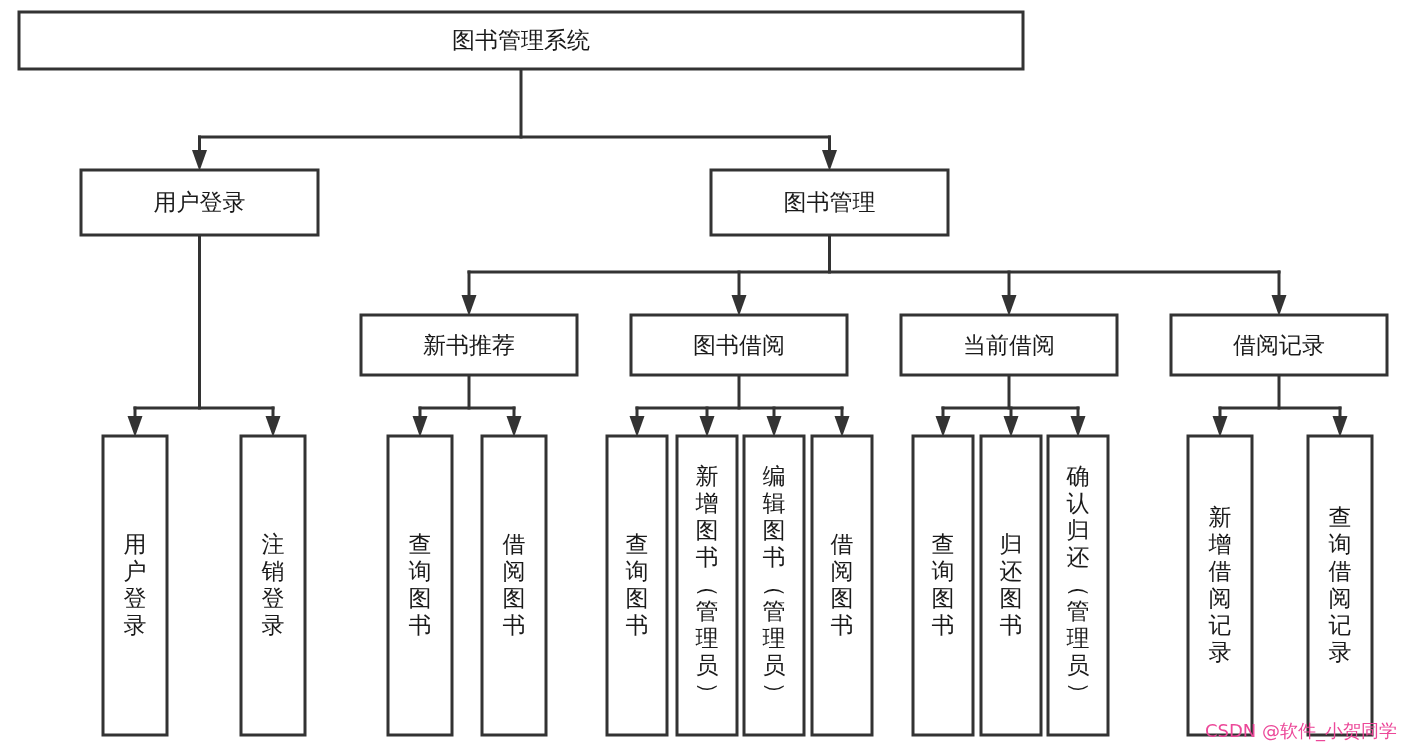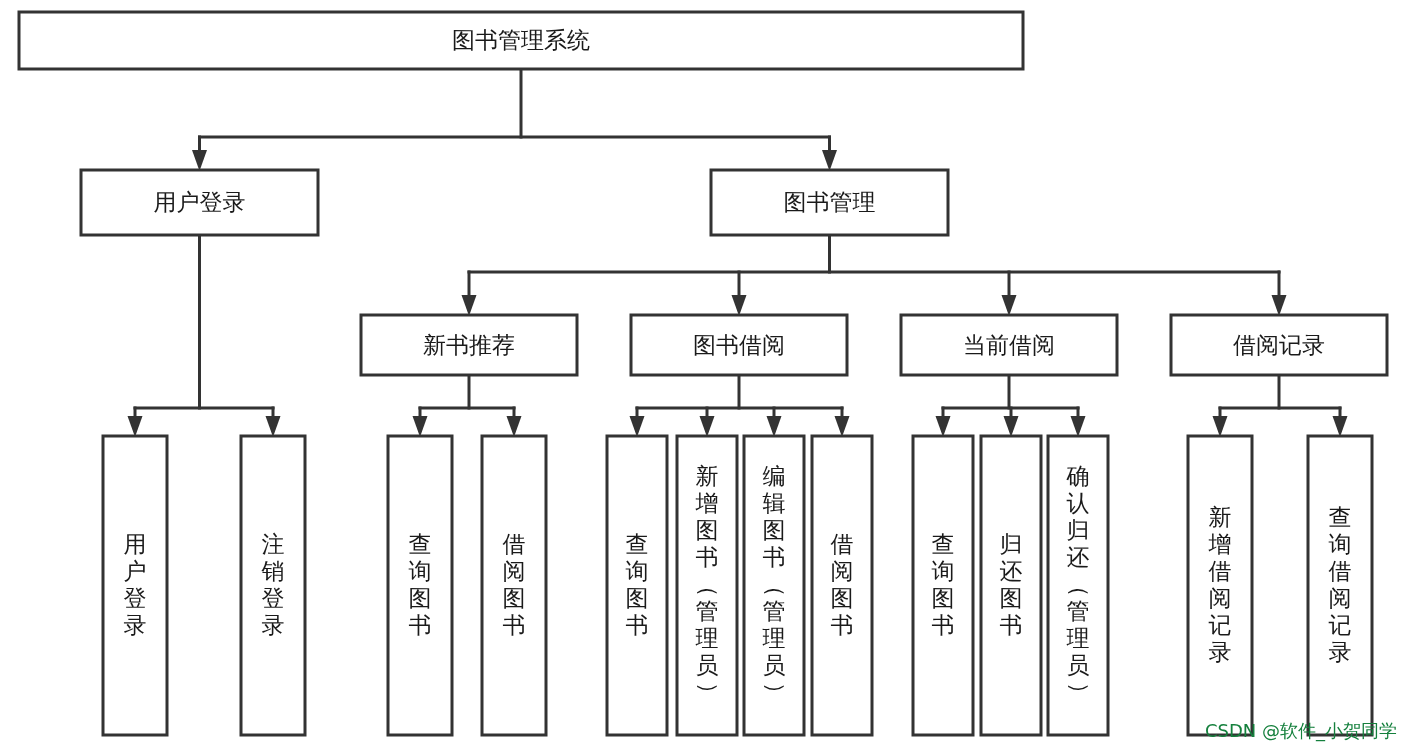--- a/index.html
+++ b/index.html
@@ -61,7 +61,7 @@
     bottom: 4px;
     font-family: "DejaVu Sans", "Liberation Sans", sans-serif;
     font-size: 18px;
-    color: #15803d;
+    color: #ec4899;
     white-space: nowrap;
     user-select: none;
   }

